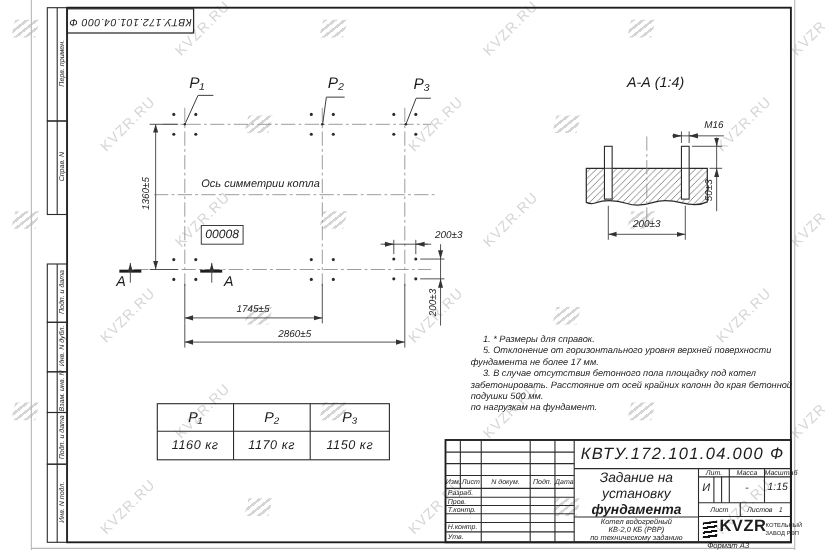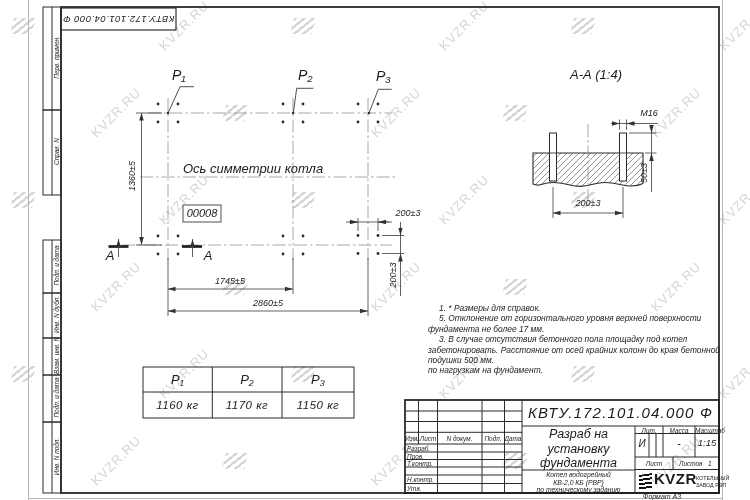--- a/index.html
+++ b/index.html
@@ -267,7 +267,7 @@
   <div class="t" style="left:172px;top:68px;font-size:14px;">P₁</div>
   <div class="t" style="left:298px;top:68px;font-size:14px;">P₂</div>
   <div class="t" style="left:376px;top:69px;font-size:14px;">P₃</div>
-  <div class="t" style="left:183px;top:162px;font-size:13px;">Ось симметрии котла</div>
+  <div class="t" style="left:183px;top:162px;font-size:10px;">Ось симметрии котла</div>
   <div class="t ctr" style="left:183px;top:205px;width:38px;height:17px;line-height:17px;font-size:11px;">00008</div>
   <div class="t ctr" style="left:102px;top:249px;width:16px;font-size:13px;">А</div>
   <div class="t ctr" style="left:200px;top:249px;width:16px;font-size:13px;">А</div>

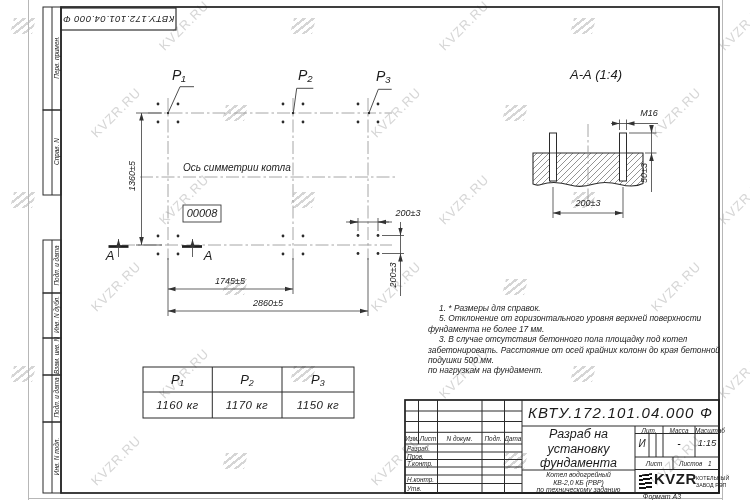--- a/index.html
+++ b/index.html
@@ -313,7 +313,7 @@
   <div class="t tb-small" style="left:407px;top:476px;">Н.контр.</div>
   <div class="t tb-small" style="left:407px;top:484.5px;">Утв.</div>
 
-  <div class="t ctr" style="left:522px;top:428px;width:113px;font-size:12.5px;">Разраб на</div>
+  <div class="t ctr" style="left:522px;top:428px;width:113px;font-size:12.5px;">Задание на</div>
   <div class="t ctr" style="left:522px;top:442.5px;width:113px;font-size:12.5px;">установку</div>
   <div class="t ctr" style="left:522px;top:457px;width:113px;font-size:12.5px;">фундамента</div>
 

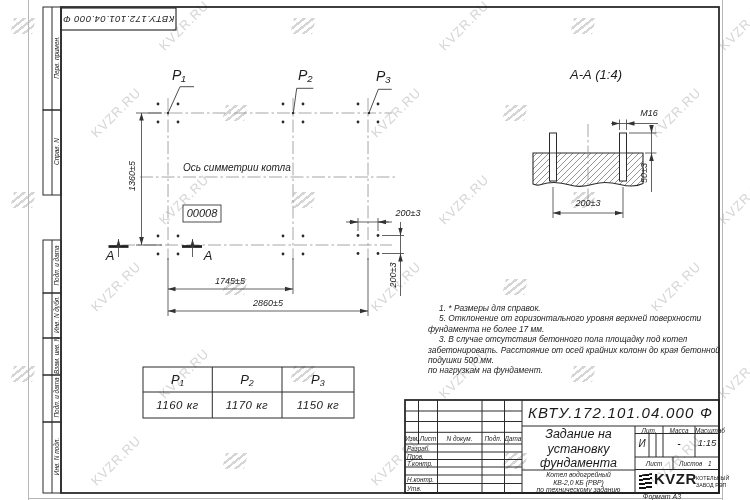--- a/index.html
+++ b/index.html
@@ -315,7 +315,7 @@
 
   <div class="t ctr" style="left:522px;top:428px;width:113px;font-size:12.5px;">Задание на</div>
   <div class="t ctr" style="left:522px;top:442.5px;width:113px;font-size:12.5px;">установку</div>
-  <div class="t ctr" style="left:522px;top:457px;width:113px;font-size:12.5px;">фундамента</div>
+  <div class="t ctr" style="left:522px;top:457px;width:113px;font-size:12.5px;font-weight:bold;">фундамента</div>
 
   <div class="t ctr" style="left:522px;top:471px;width:113px;font-size:6.8px;">Котел водогрейный</div>
   <div class="t ctr" style="left:522px;top:478.5px;width:113px;font-size:6.8px;">КВ-2,0 КБ (РВР)</div>

